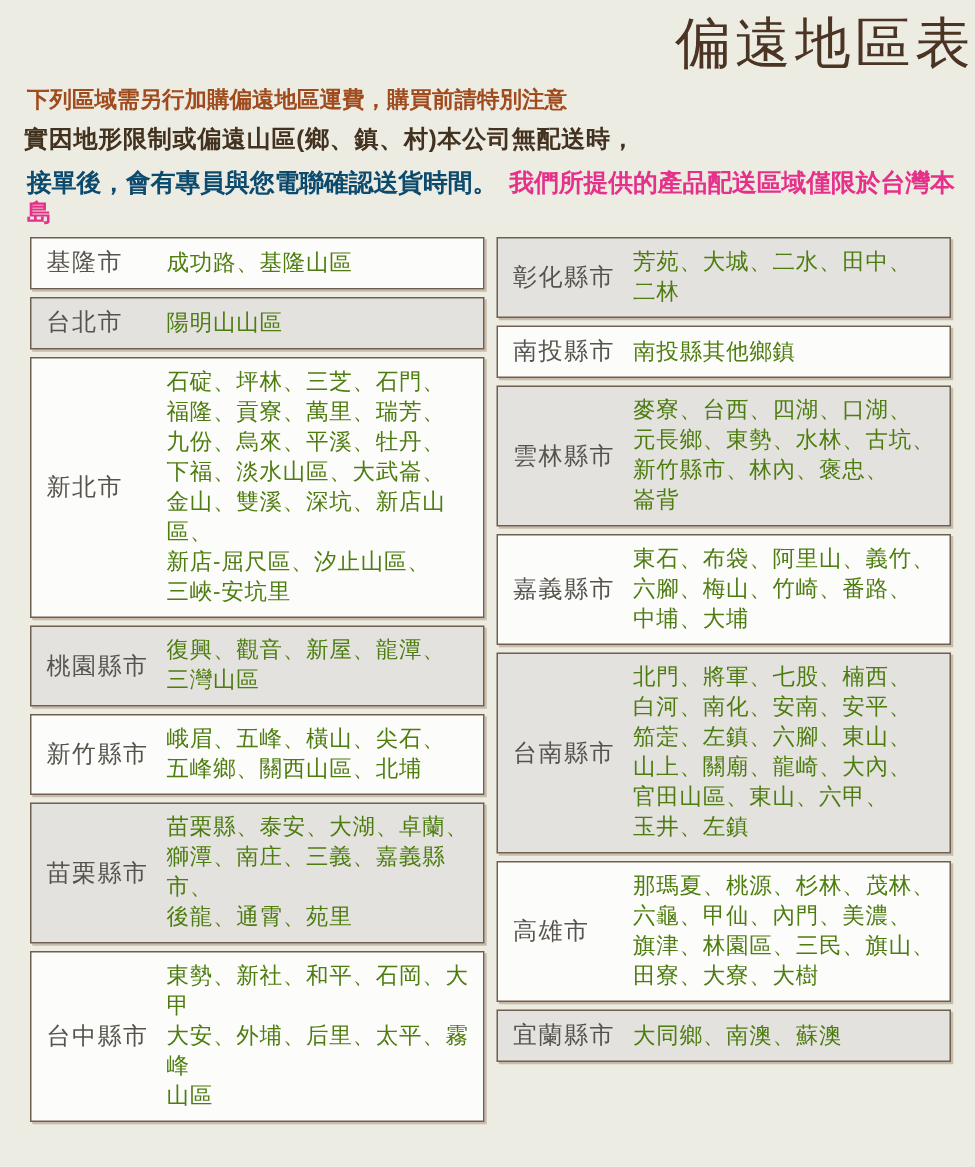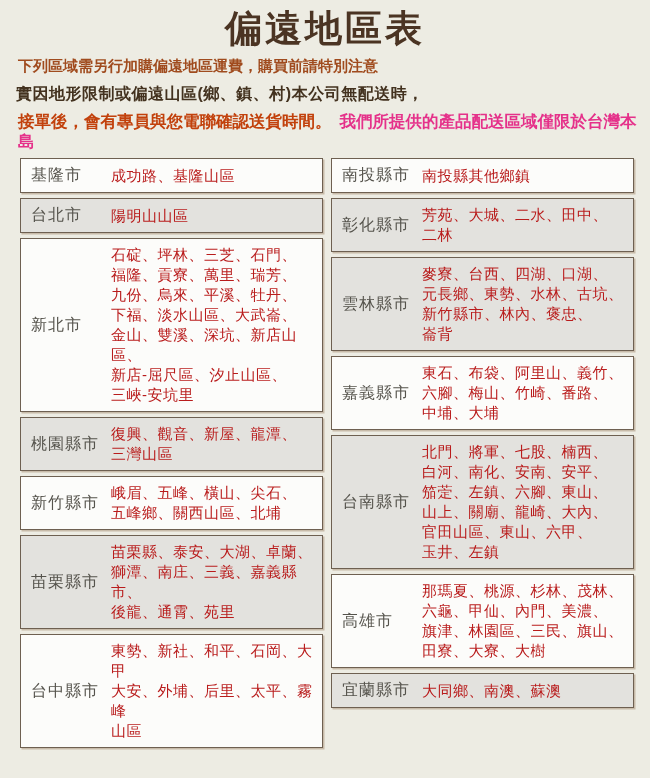--- a/index.html
+++ b/index.html
@@ -11,9 +11,9 @@
   .page{width:650px;height:778px;position:relative;}
   .page-title{
     margin:4px 0 0 0;
-    text-align:center;
+    text-align:right;
     font-size:37px;
-    font-weight:bold;
+    font-weight:normal;
     letter-spacing:3px;
     color:#4b3423;
   }

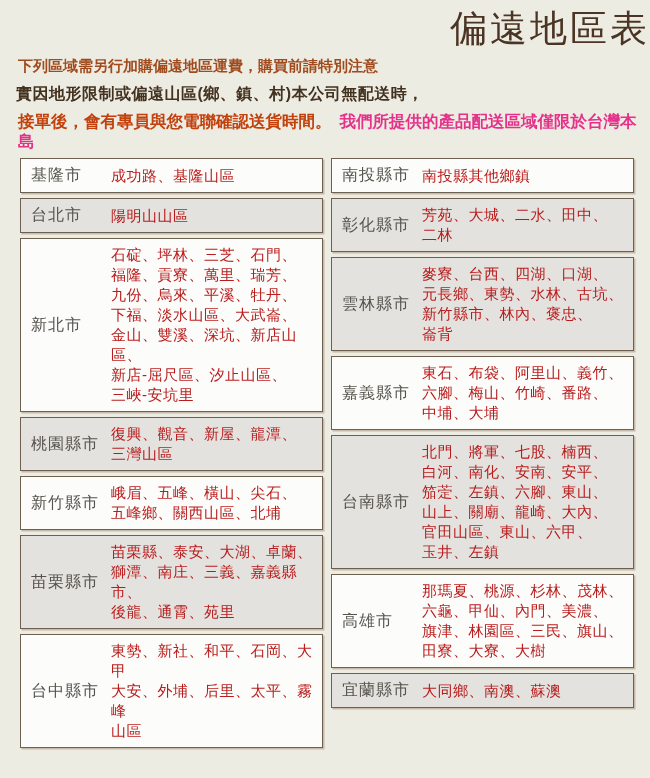--- a/index.html
+++ b/index.html
@@ -39,7 +39,7 @@
     font-weight:bold;
     line-height:20px;
   }
-  .followup .brown{color:#c2410c;}
+  .followup .brown{color:#0c4a6e;}
   .followup .pink{color:#e5318a;margin-left:8px;}
   .region-table{
     display:flex;

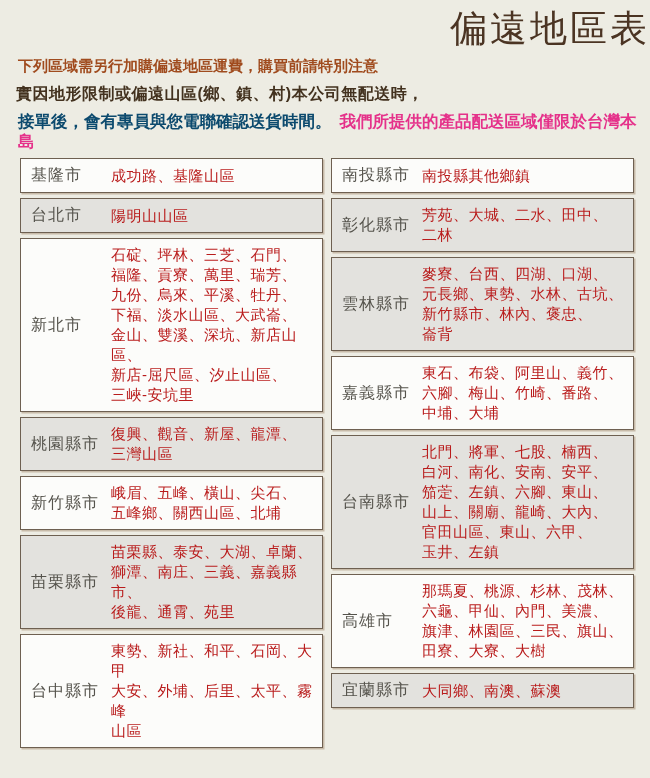--- a/index.html
+++ b/index.html
@@ -71,7 +71,7 @@
   .areas{
     flex:1;
     font-size:15px;
-    color:#b91c1c;
+    color:#4d7c0f;
     line-height:20px;
     letter-spacing:0.5px;
     white-space:pre-line;

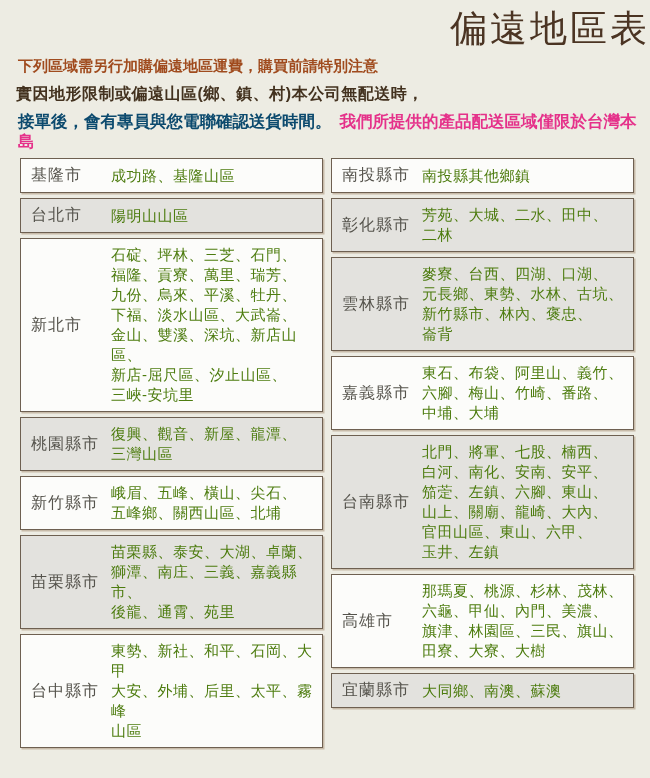--- a/index.html
+++ b/index.html
@@ -136,14 +136,14 @@
     </div>
 
     <div class="col">
-      <div class="row">
-        <div class="region">南投縣市</div>
-        <div class="areas">南投縣其他鄉鎮</div>
-      </div>
       <div class="row alt">
         <div class="region">彰化縣市</div>
         <div class="areas">芳苑、大城、二水、田中、
 二林</div>
+      </div>
+      <div class="row">
+        <div class="region">南投縣市</div>
+        <div class="areas">南投縣其他鄉鎮</div>
       </div>
       <div class="row alt">
         <div class="region">雲林縣市</div>

